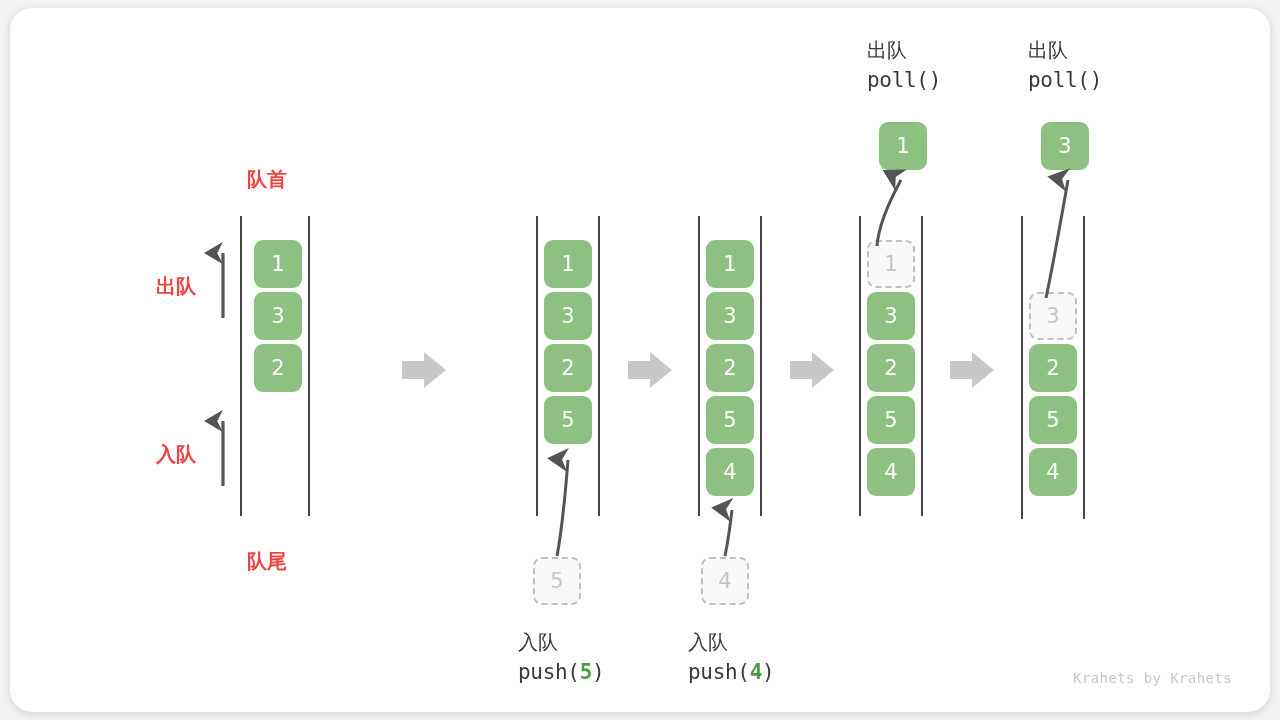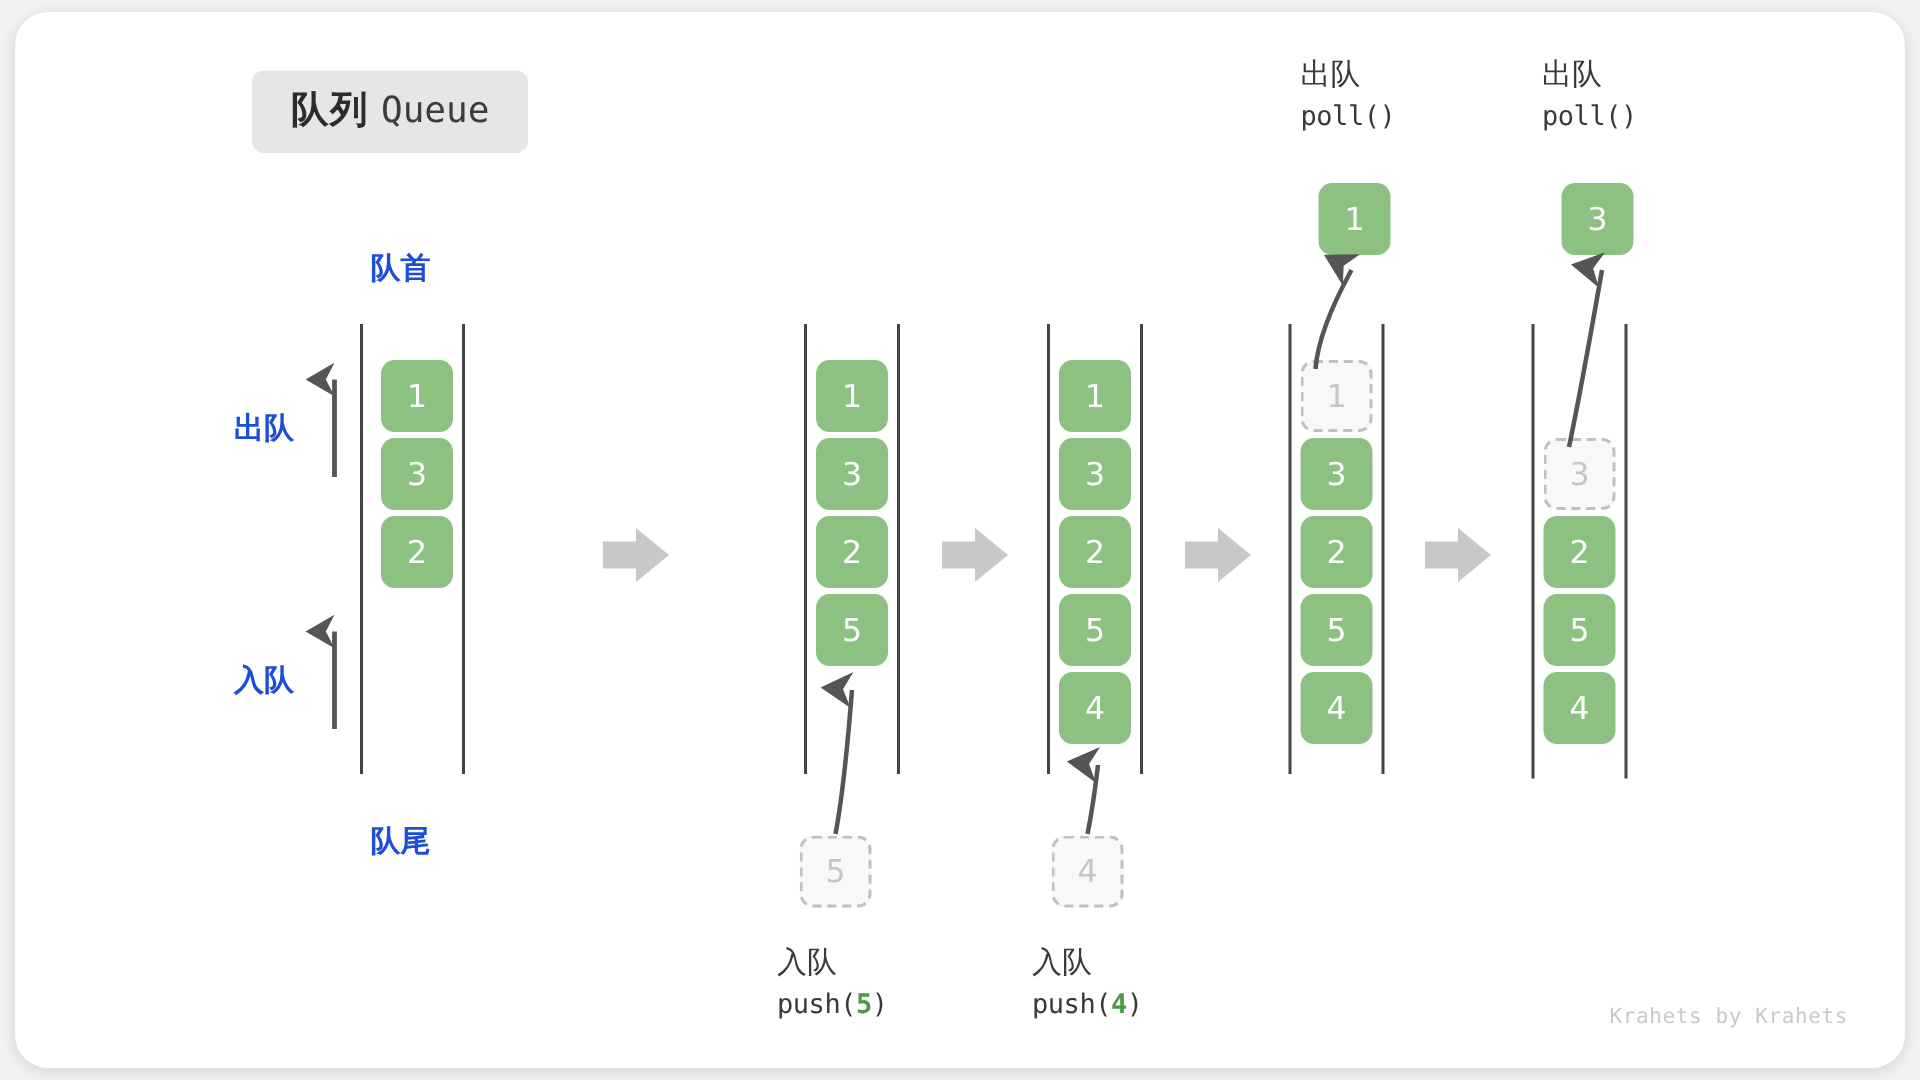--- a/index.html
+++ b/index.html
@@ -118,9 +118,6 @@
 
 <div id="canvas">
 
-  <div id="title-chip" class="abs">
-    <span class="cn">队列</span><span class="en">Queue</span>
-  </div>
 
   <div class="abs" style="left:230px; top:208px; width:76px; height:300px;">
     <div class="rail abs" style="left:0px;  top:0px; height:300px;"></div>

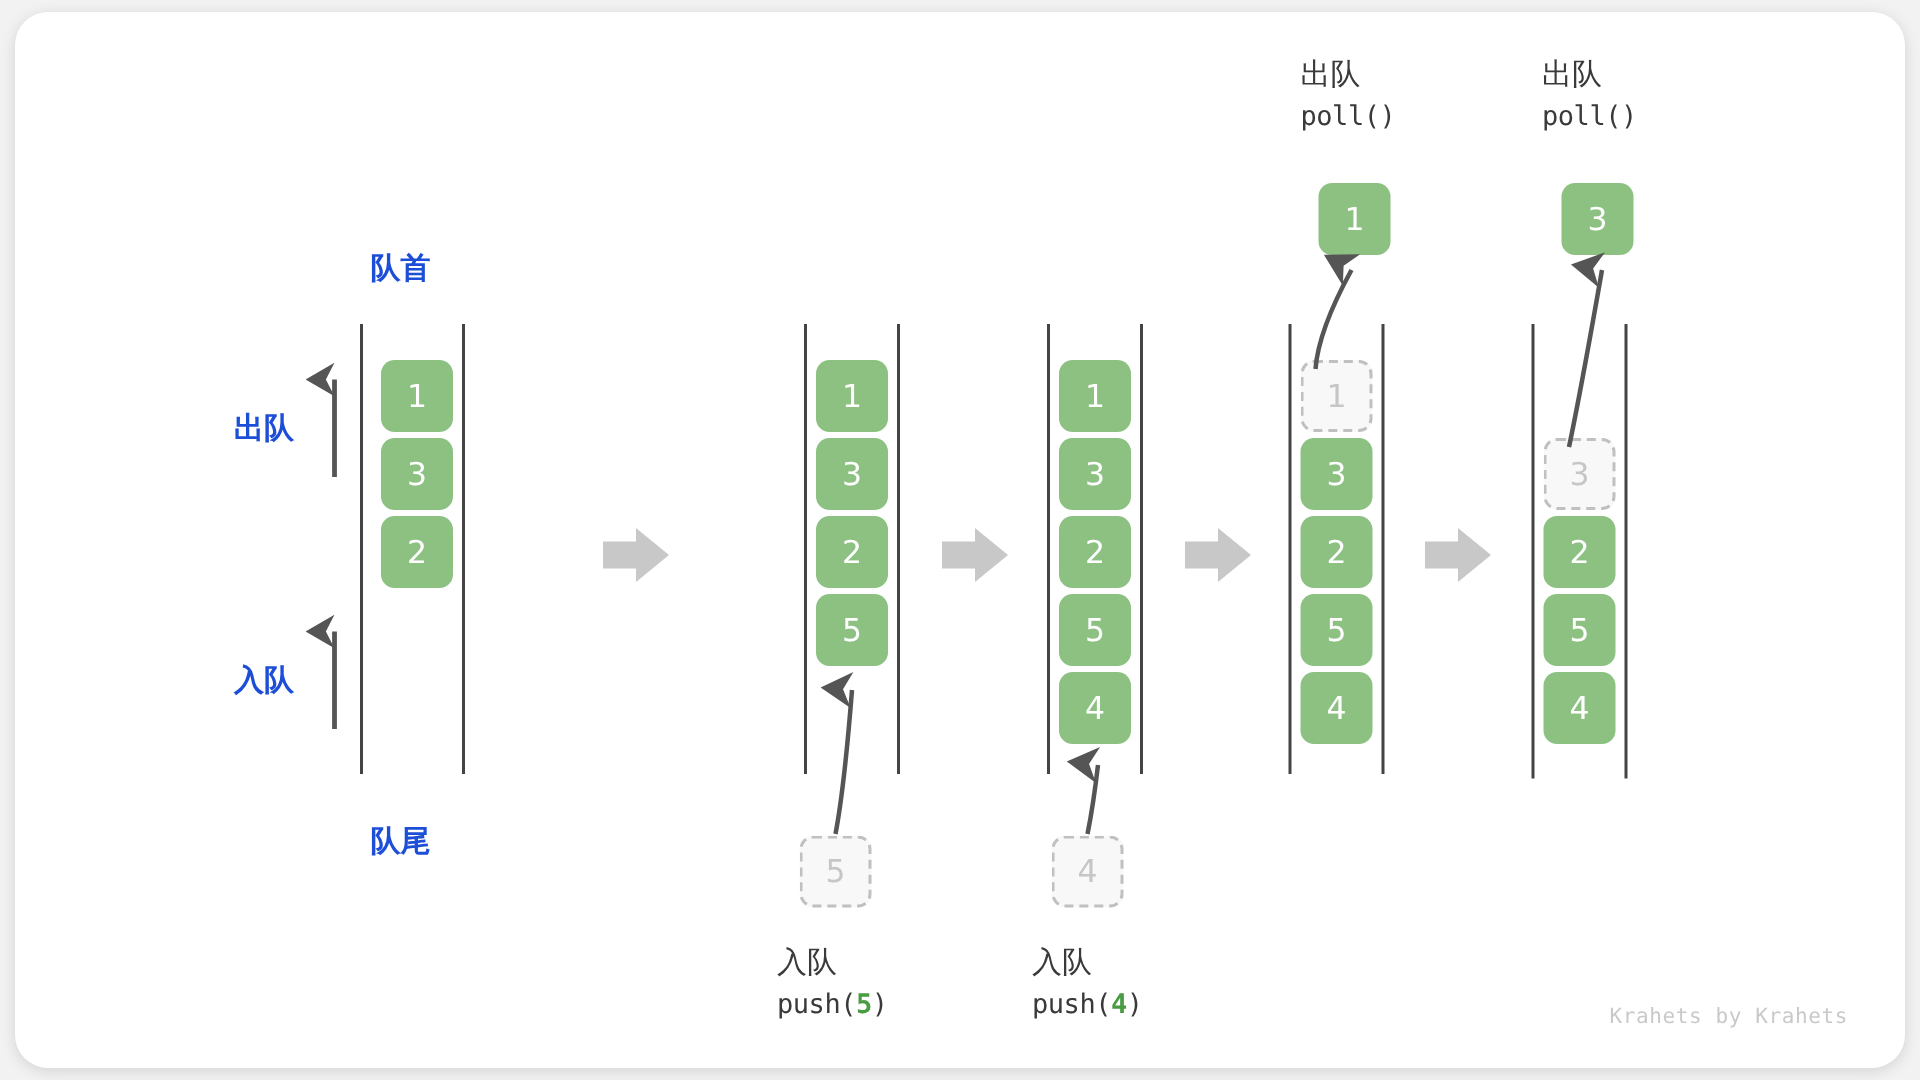--- a/index.html
+++ b/index.html
@@ -93,7 +93,7 @@
     display: block;
   }
   .op-label .code {
-    font-size: 18px;
+    font-size: 21px;
     color: #3a3a3a;
     font-family: "DejaVu Sans Mono", "Liberation Mono", monospace;
     display: block;

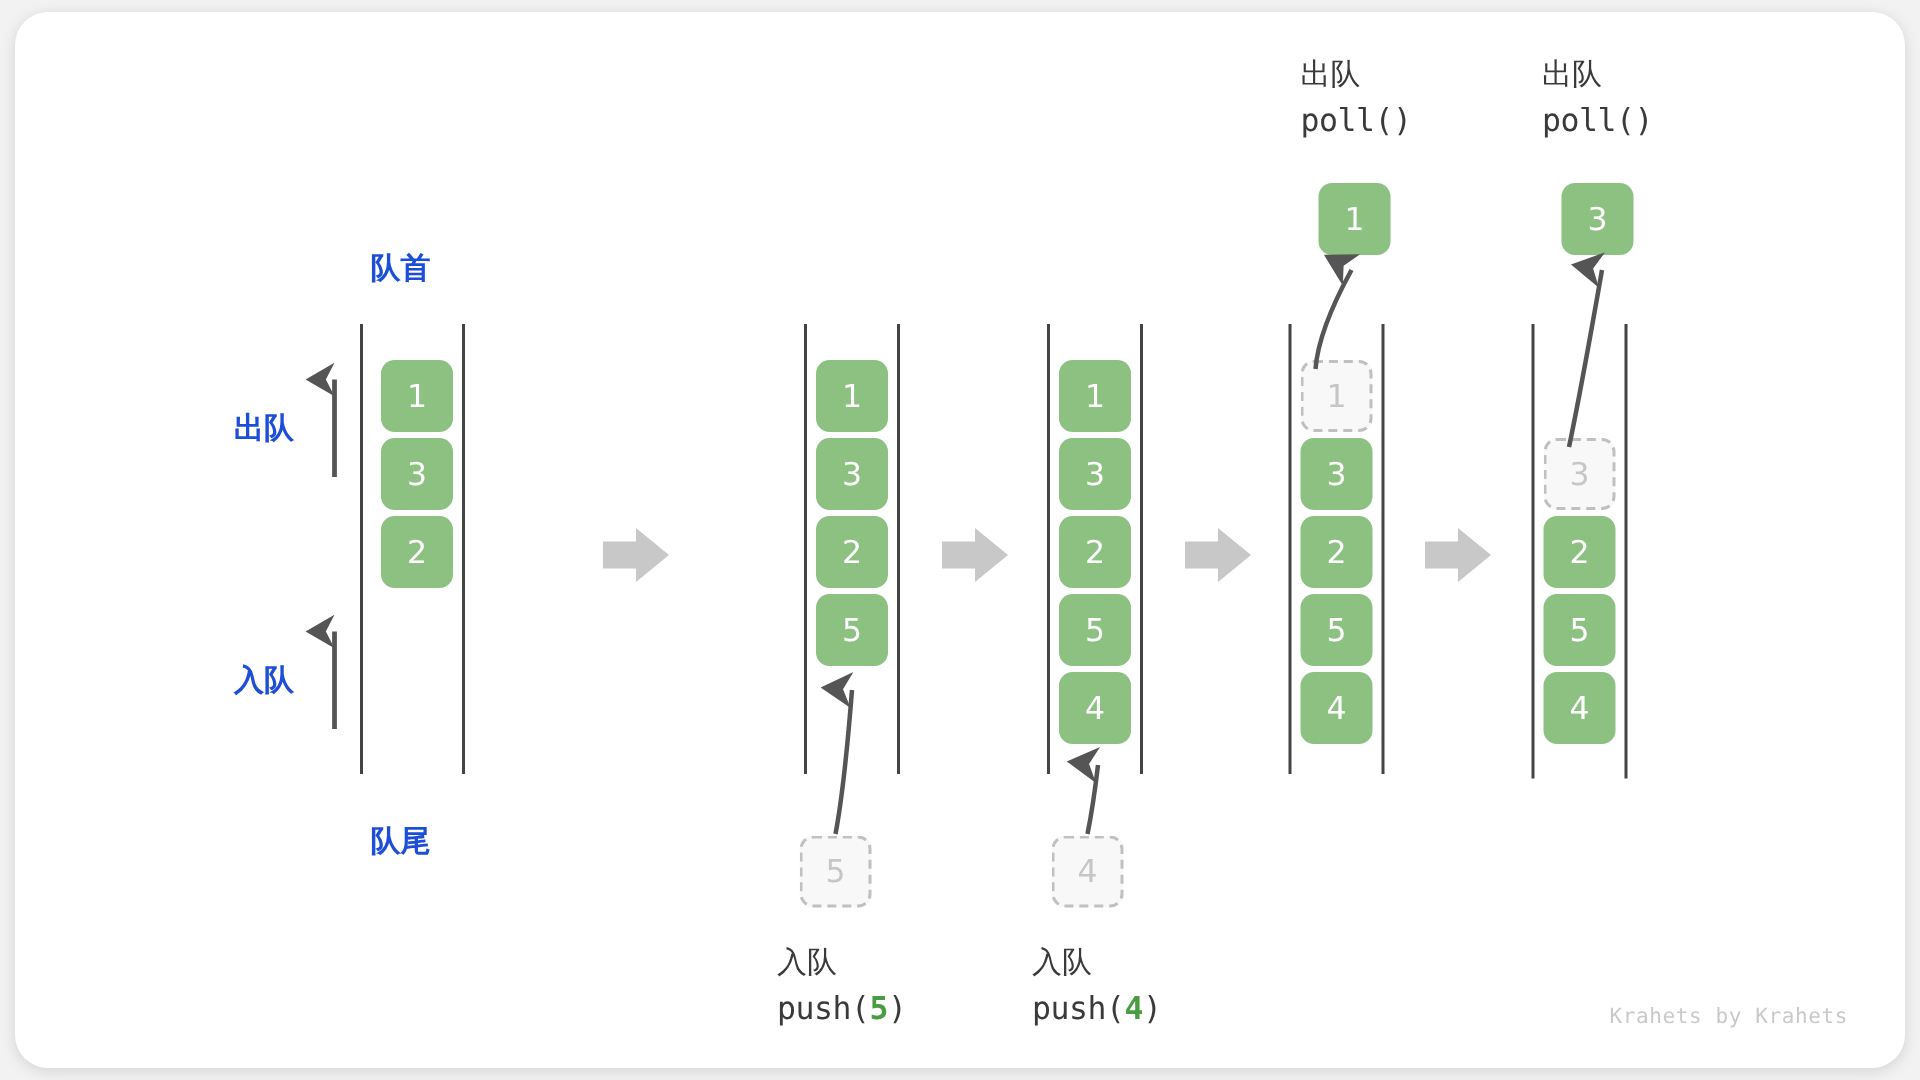--- a/index.html
+++ b/index.html
@@ -78,7 +78,7 @@
   .cn-label {
     font-size: 20px;
     font-weight: bold;
-    color: #1d4ed8;
+    color: #ef4444;
     white-space: nowrap;
     line-height: 1.32;
   }

